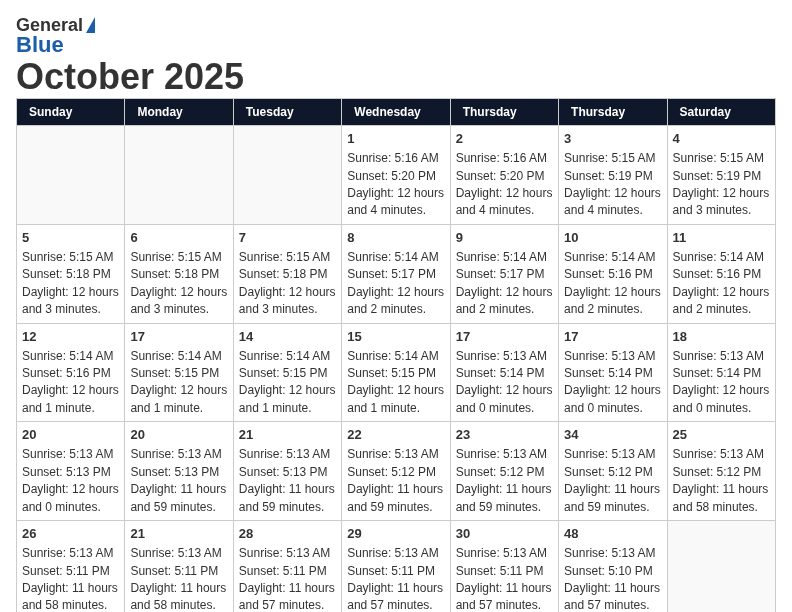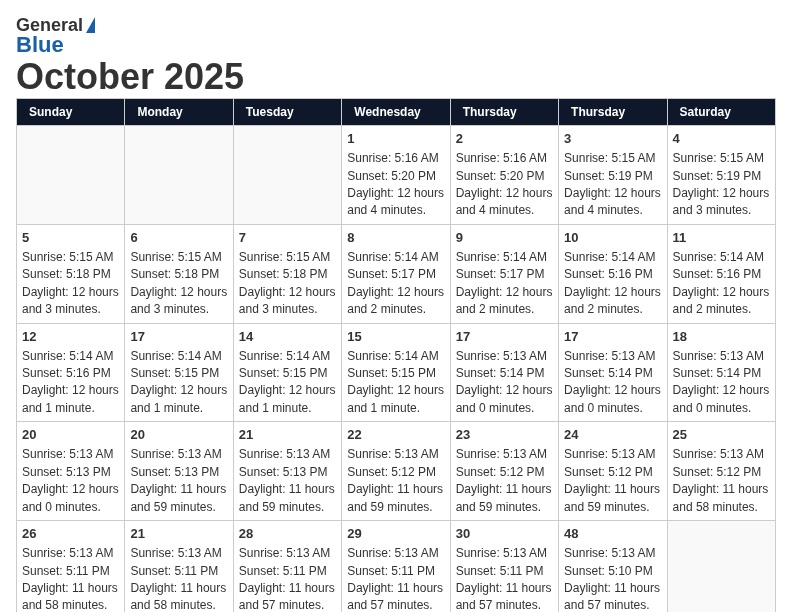--- a/index.html
+++ b/index.html
@@ -285,7 +285,7 @@
 and 59 minutes.</div>
         </td>
         <td>
-          <div class="day-number">24</div>
+          <div class="day-number">34</div>
           <div class="day-info" style="white-space: pre-line;">Sunrise: 5:13 AM
 Sunset: 5:12 PM
 Daylight: 11 hours

